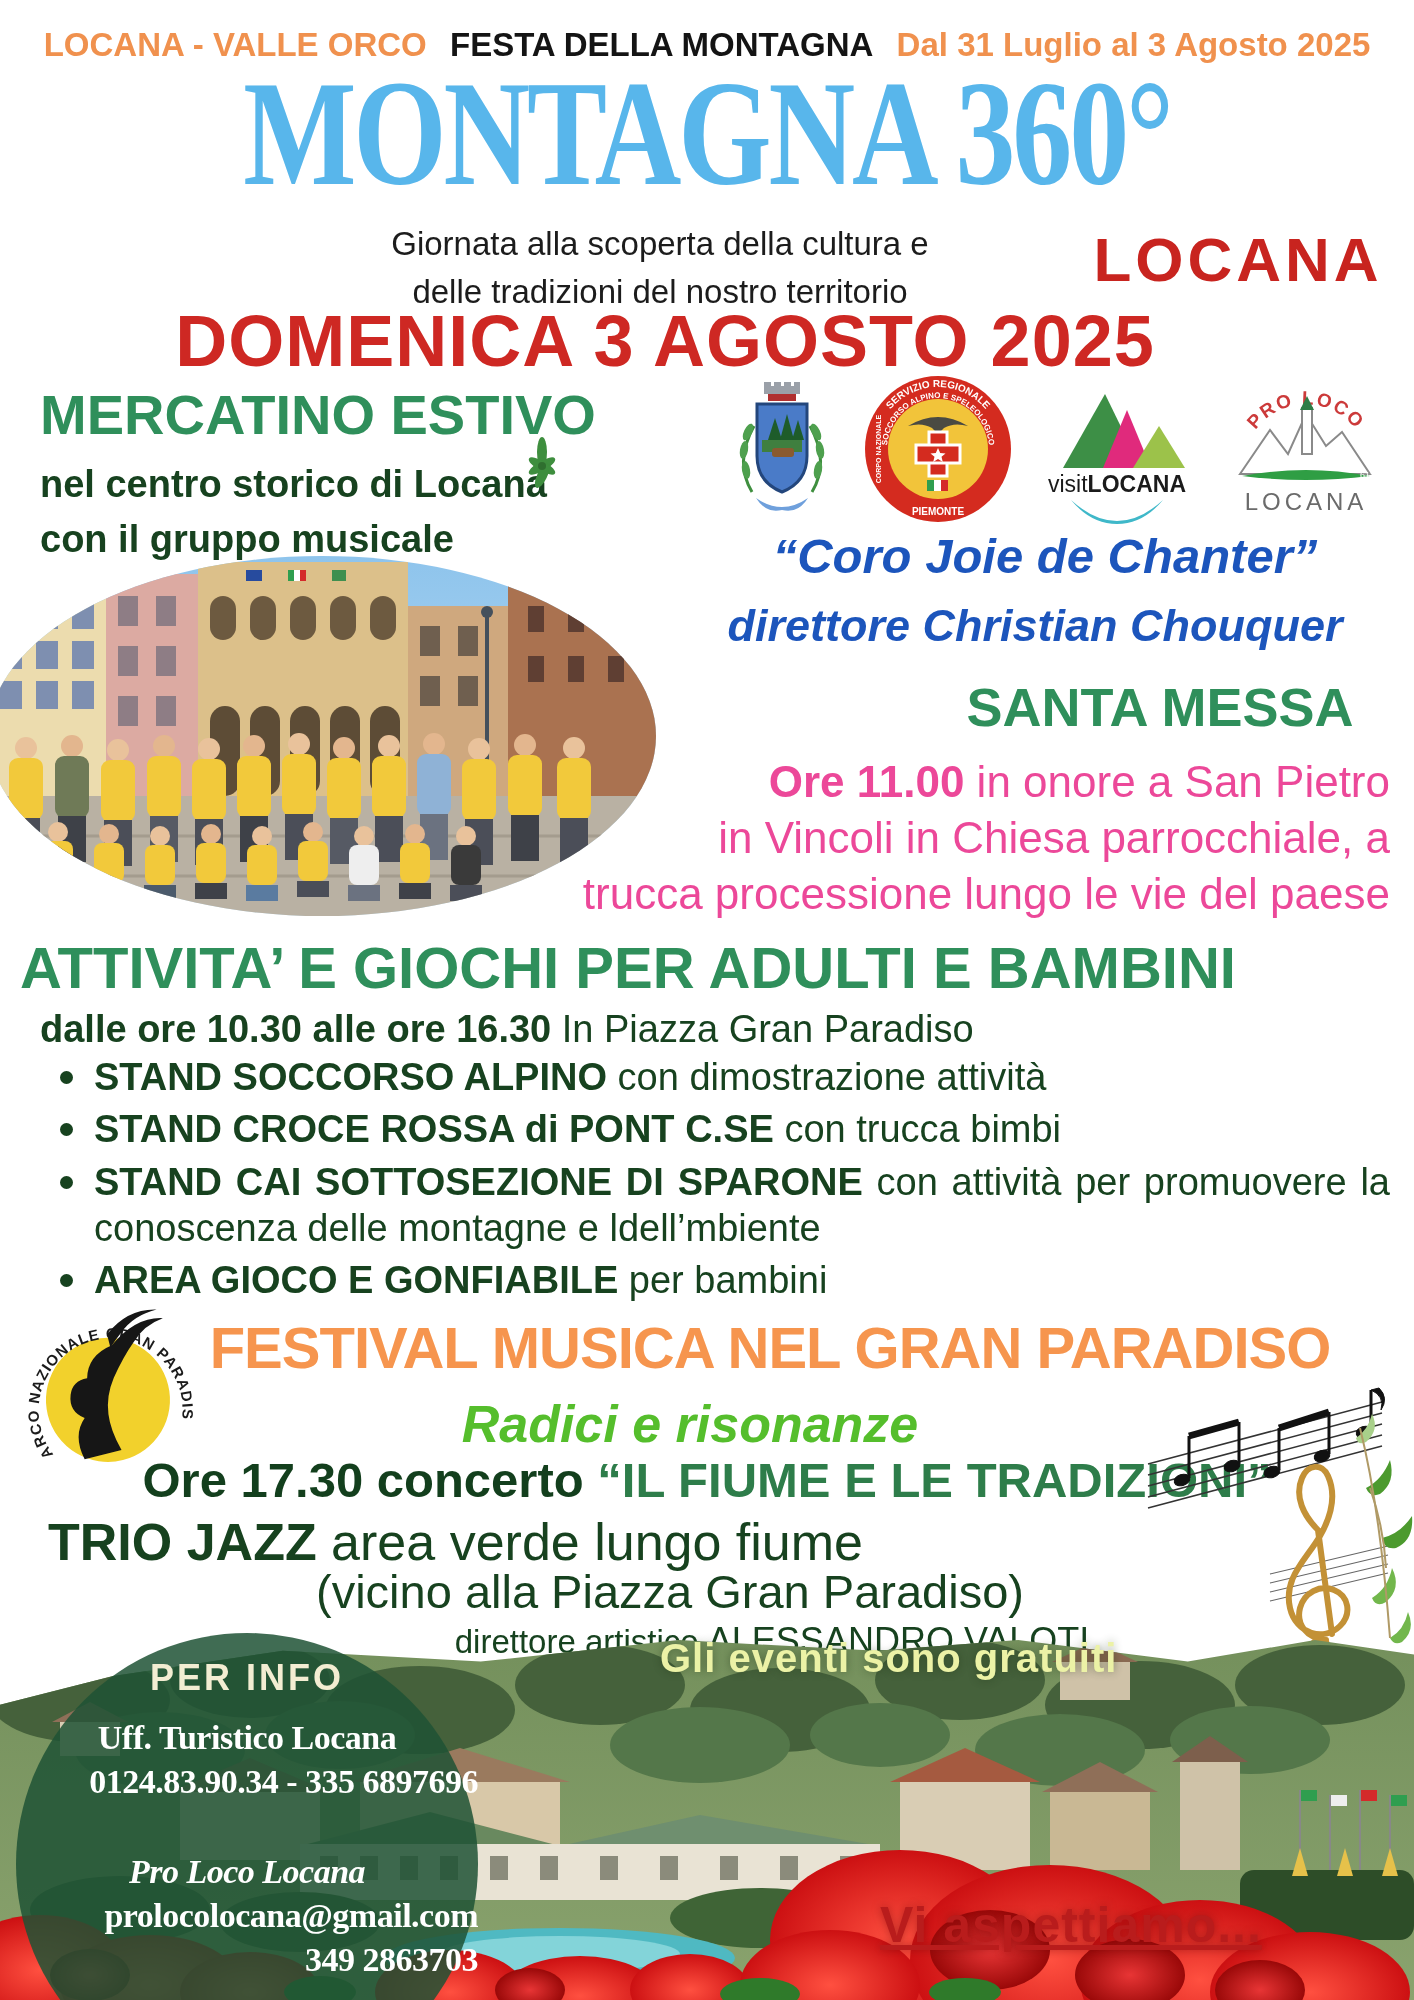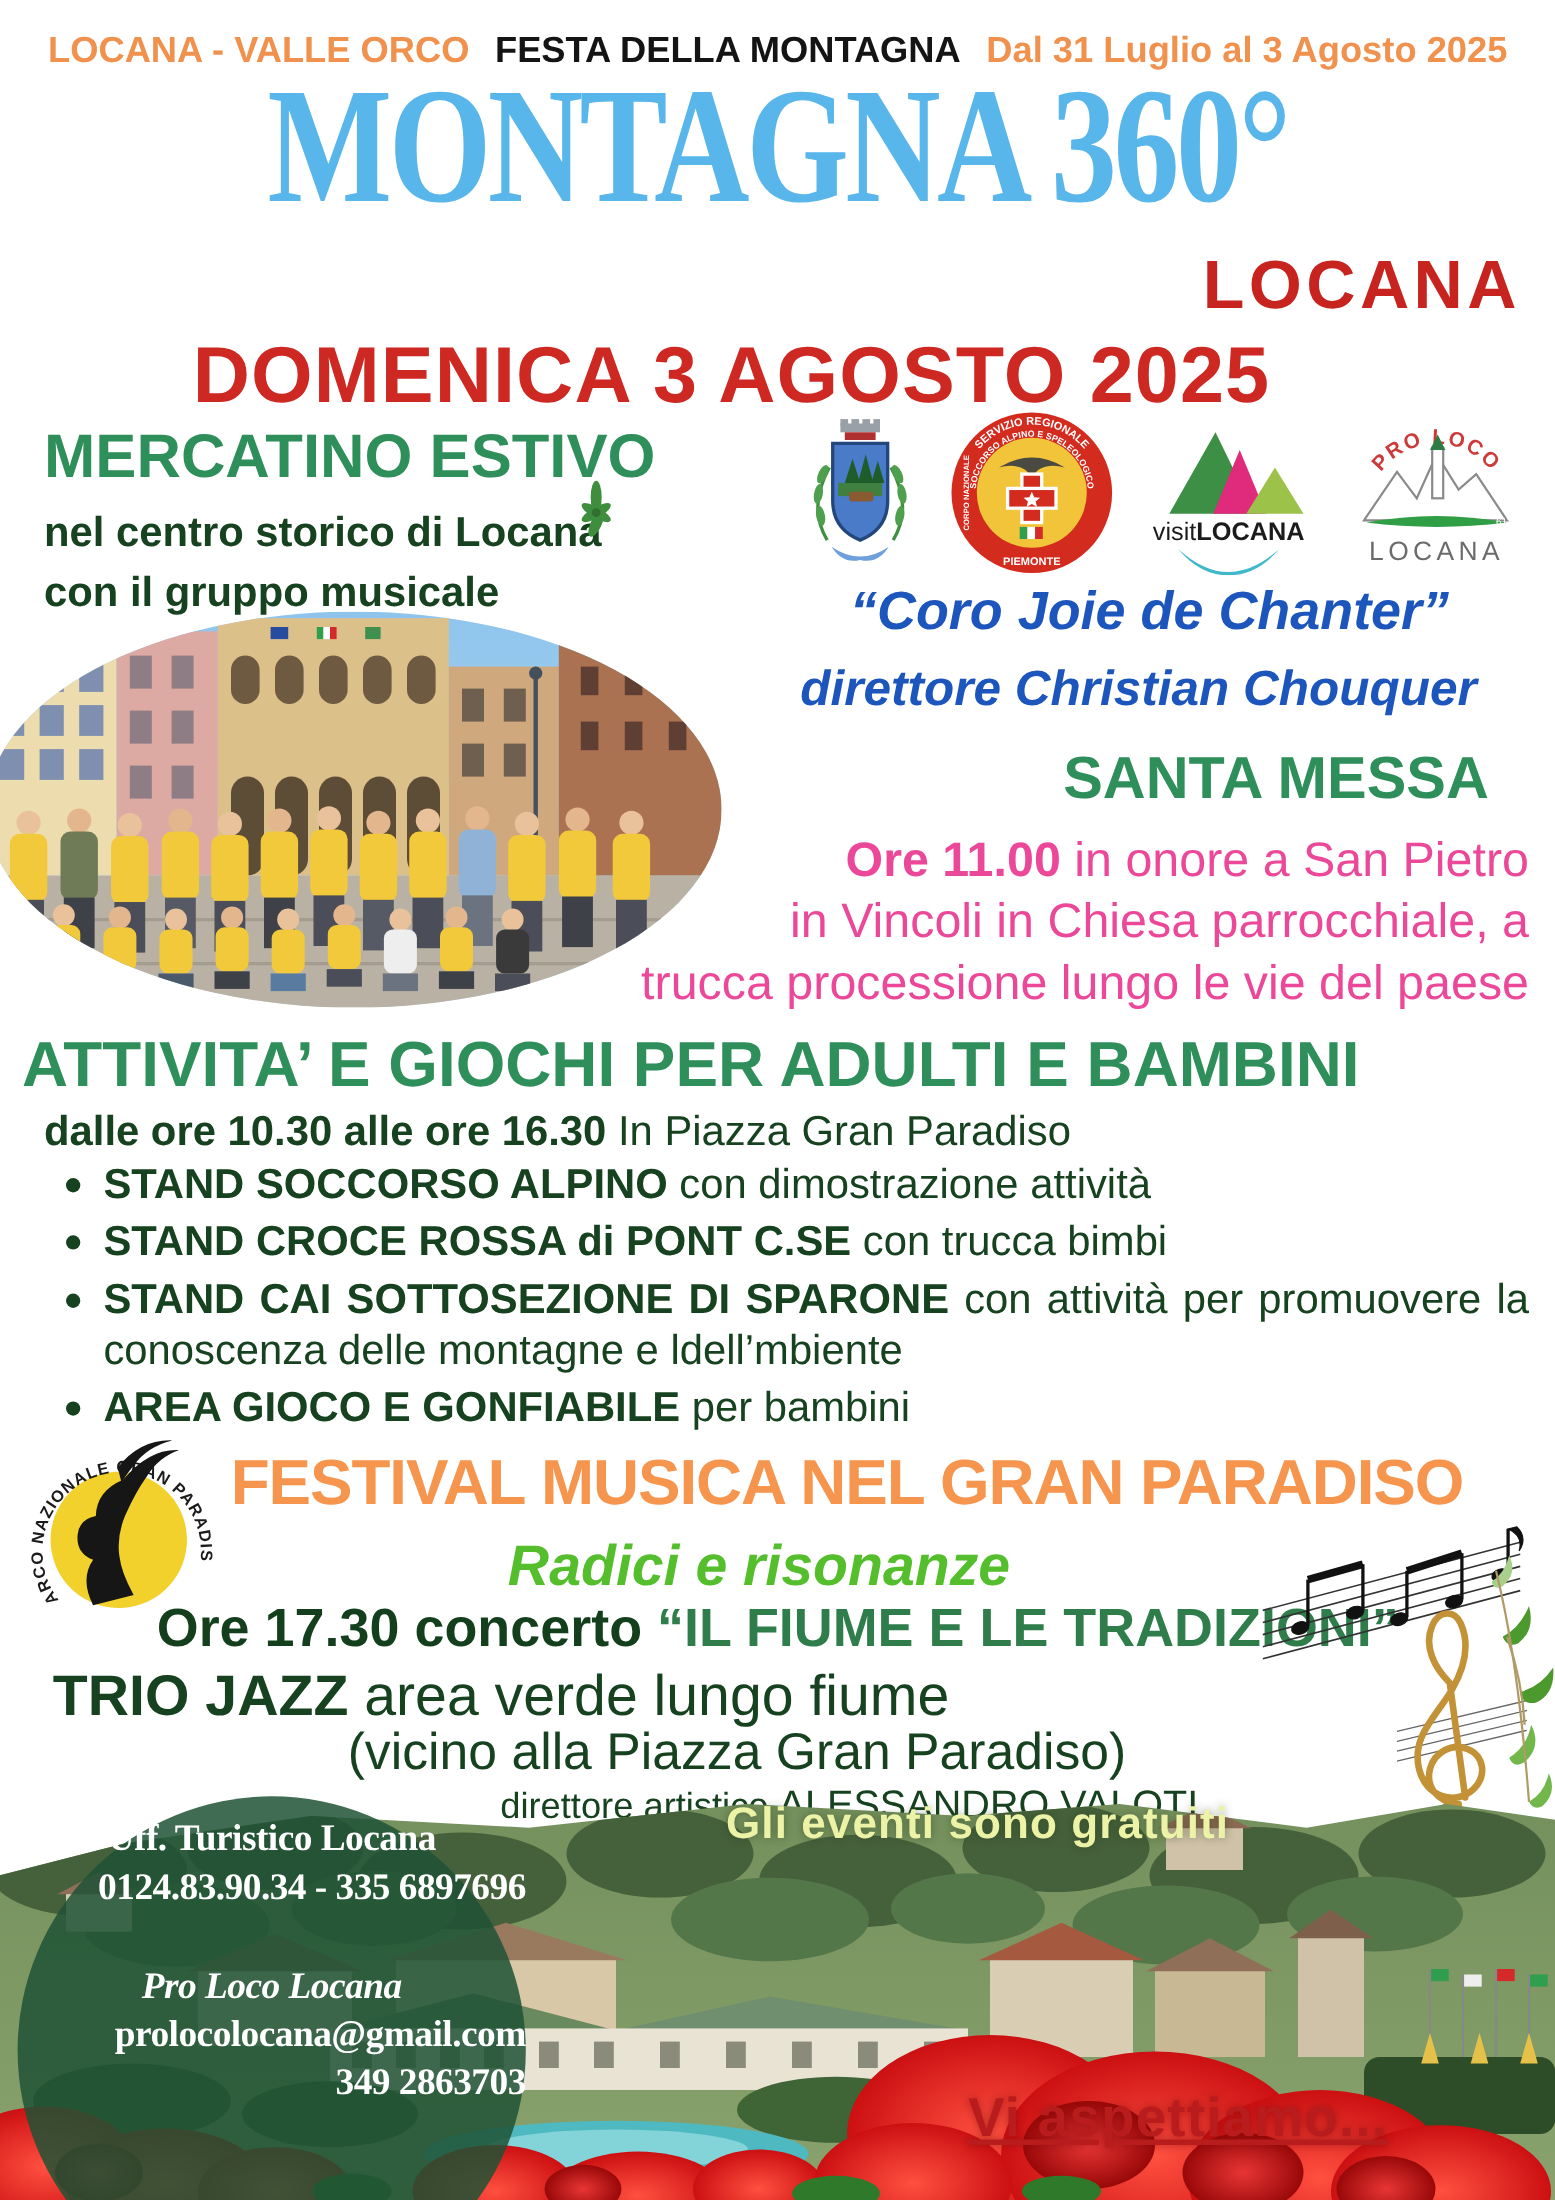--- a/index.html
+++ b/index.html
@@ -97,6 +97,10 @@
 
   <div class="abs title">MONTAGNA 360°</div>
 
+  <div class="abs subtitle">
+    <div>Giornata alla scoperta della cultura e</div>
+    <div>delle tradizioni del nostro territorio</div>
+  </div>
   <div class="abs locana-badge">LOCANA</div>
 
   <div class="abs date-heading">DOMENICA 3 AGOSTO 2025</div>

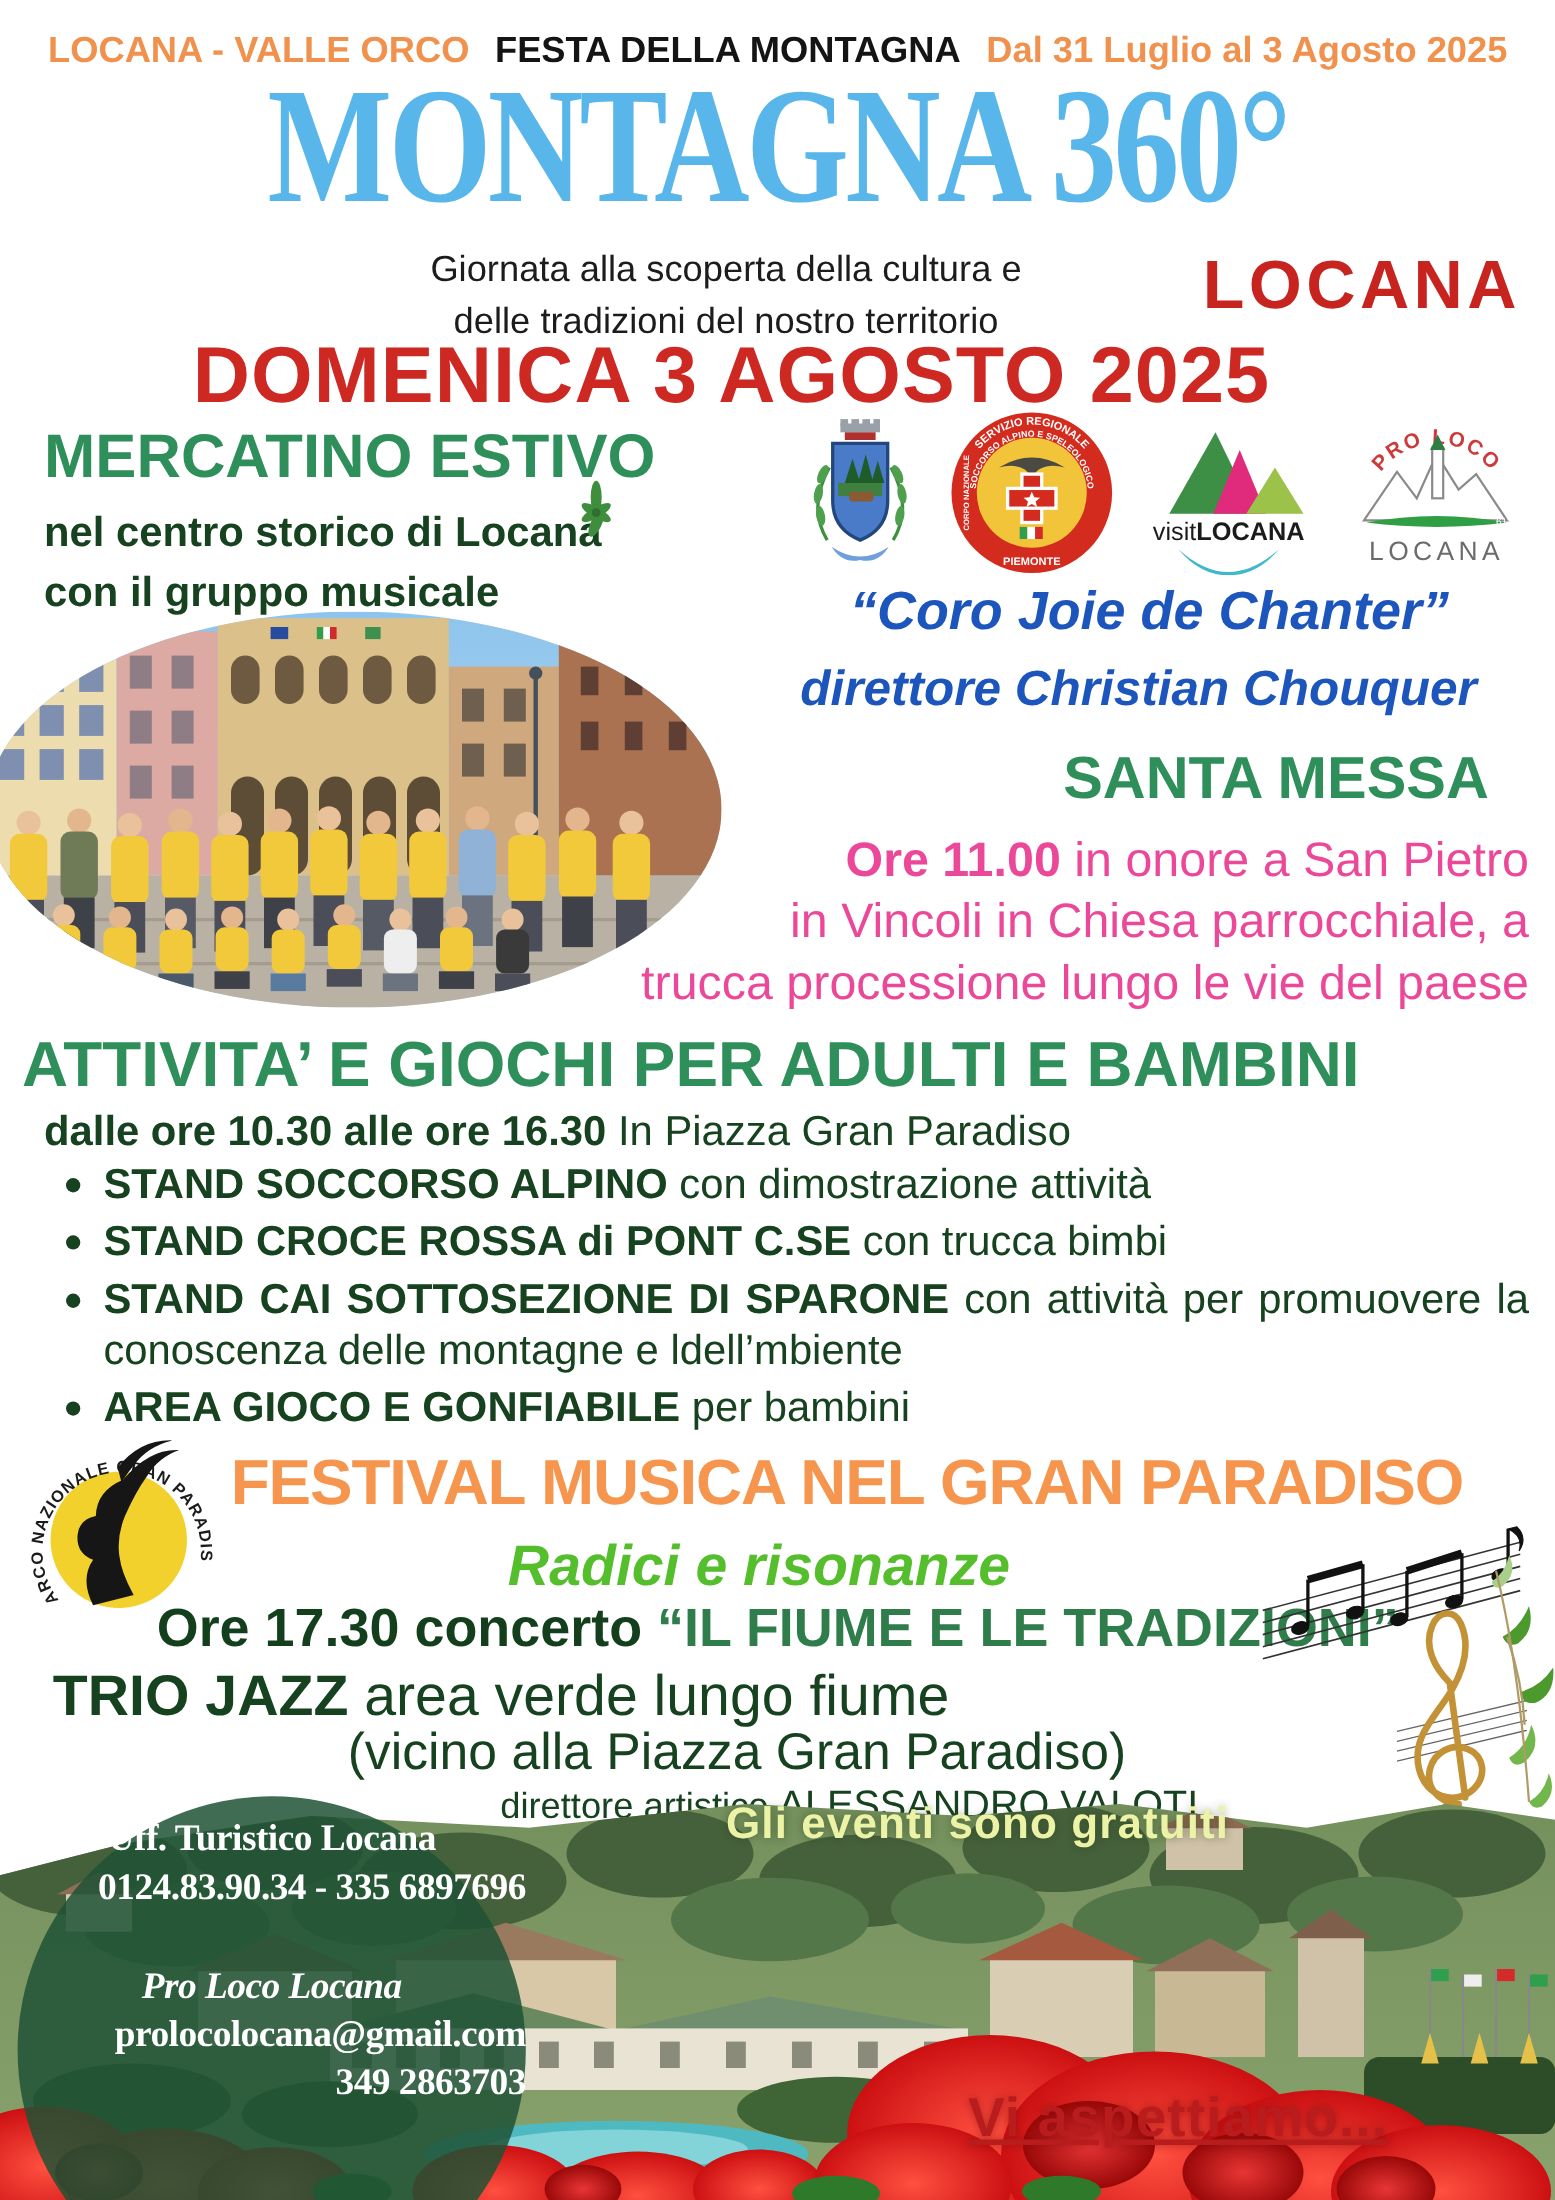--- a/index.html
+++ b/index.html
@@ -620,6 +620,7 @@
   <div class="abs free-events">Gli eventi sono gratuiti</div>
 
   <div class="abs info-circle">
+    <div class="per-info">PER INFO</div>
     <div class="ln g1">Uff. Turistico Locana</div>
     <div class="ln g2">0124.83.90.34 - 335 6897696</div>
     <div class="ln g3">Pro Loco Locana</div>

